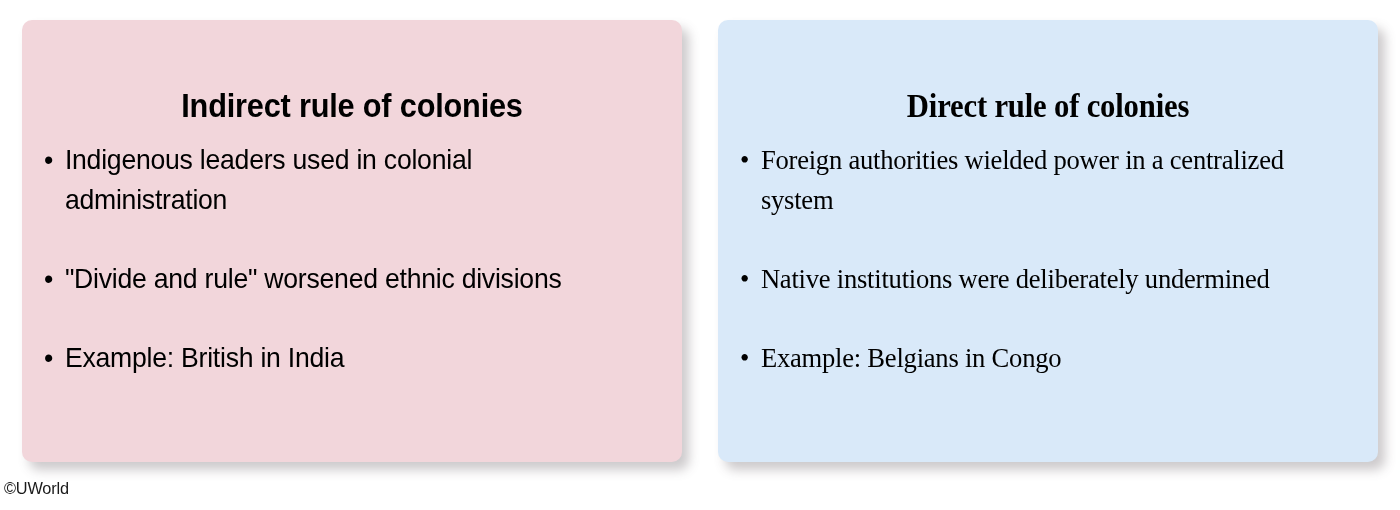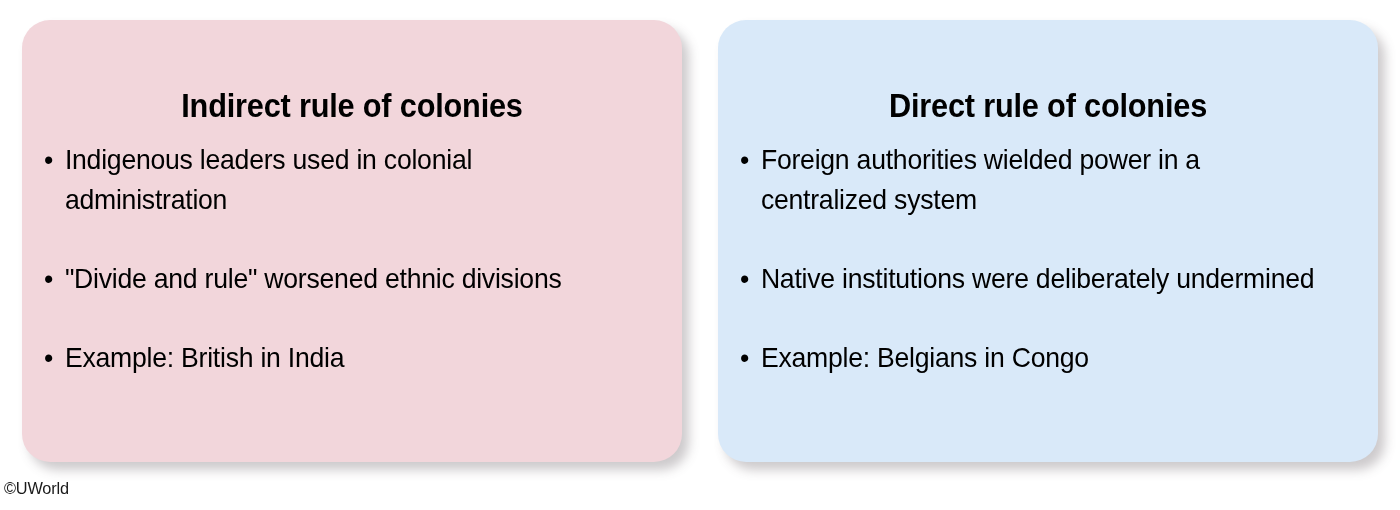--- a/index.html
+++ b/index.html
@@ -28,7 +28,7 @@
     top: 20px;
     width: 660px;
     height: 442px;
-    border-radius: 28px;
+    border-radius: 10px;
     box-sizing: border-box;
     box-shadow: 7px 8px 11px rgba(90, 80, 85, 0.30);
     overflow: hidden;

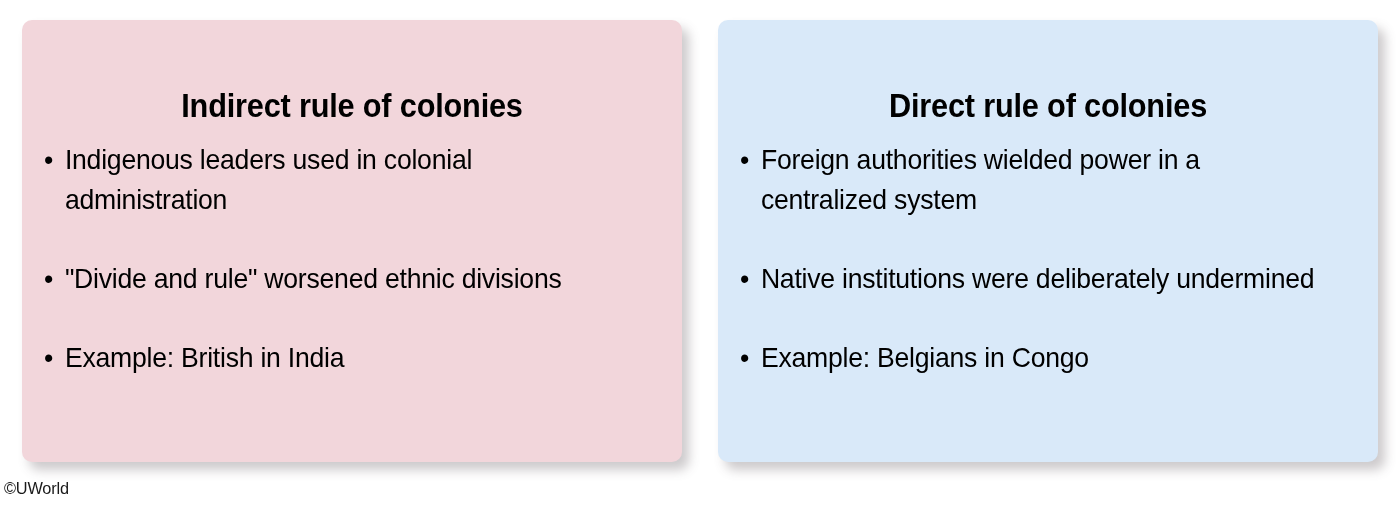--- a/index.html
+++ b/index.html
@@ -126,7 +126,7 @@
     </ul>
   </section>
 
-  <section class="card card-right" style="background: rgb(217, 233, 249);">
+  <section class="card card-right" style="background: rgb(217, 233, 249); font-family: Liberation Serif, serif;">
     <h2 class="card-title">Direct rule of colonies</h2>
     <ul class="bullet-list">
       <li class="bullet-item">

